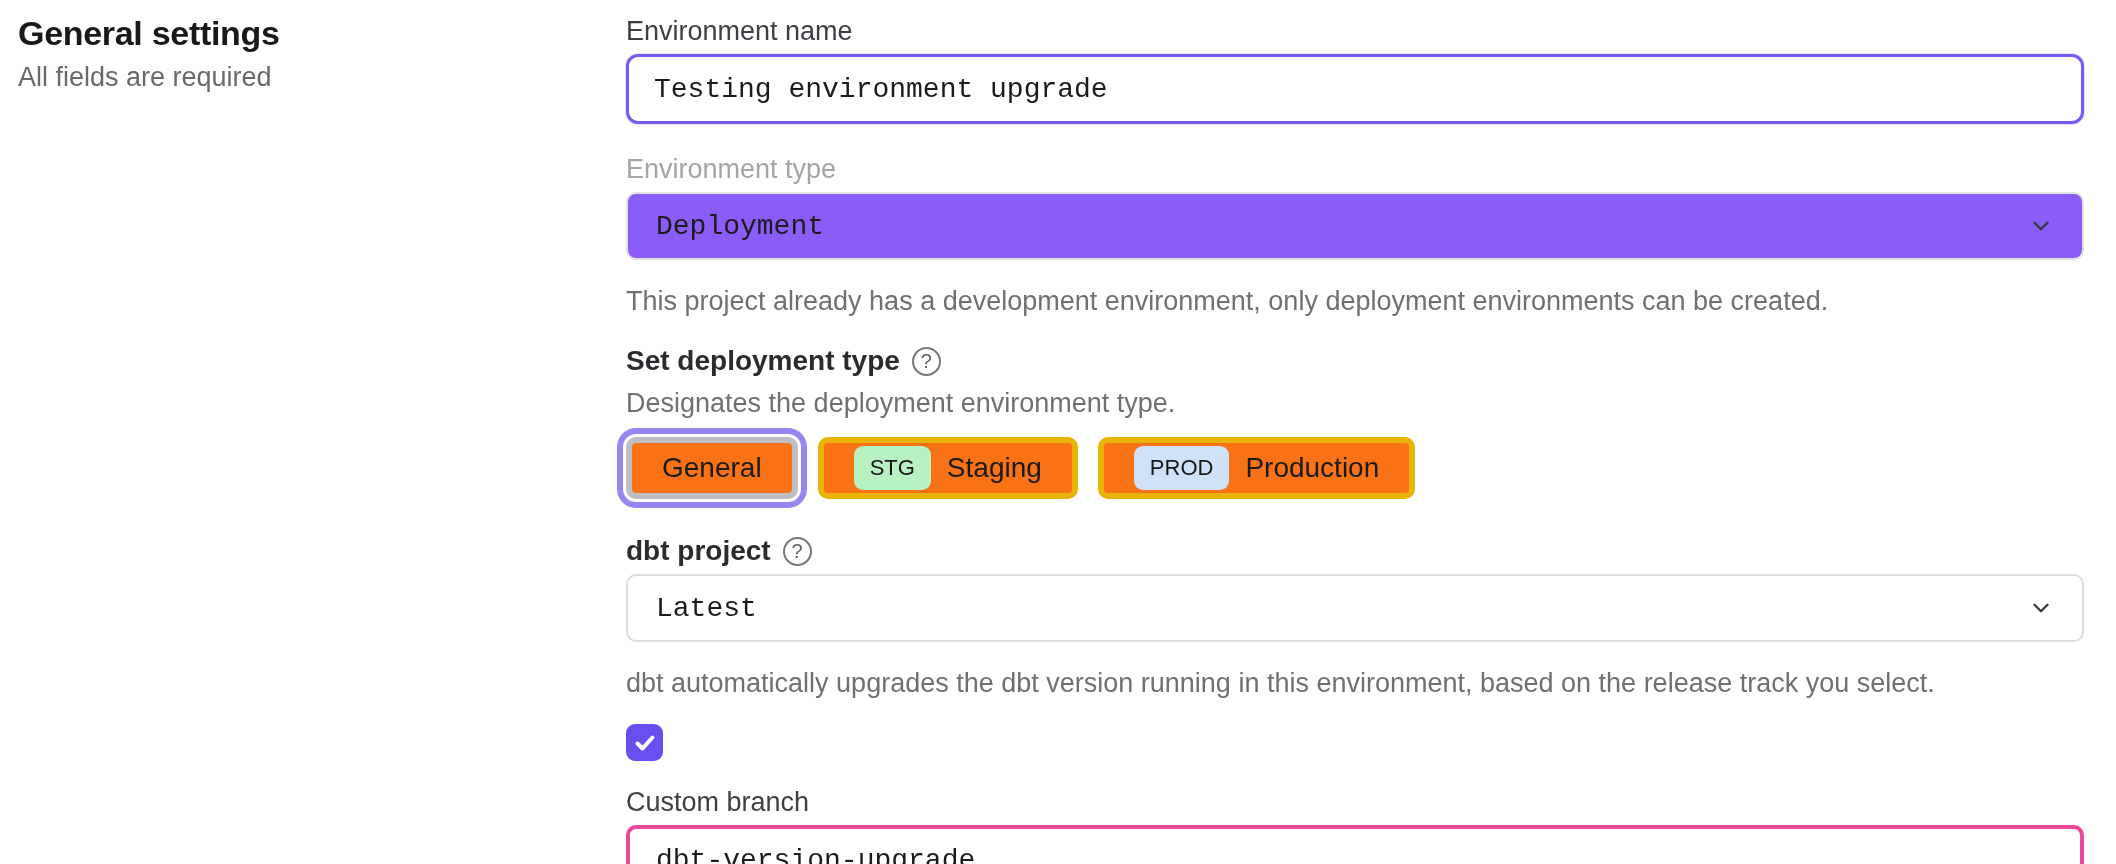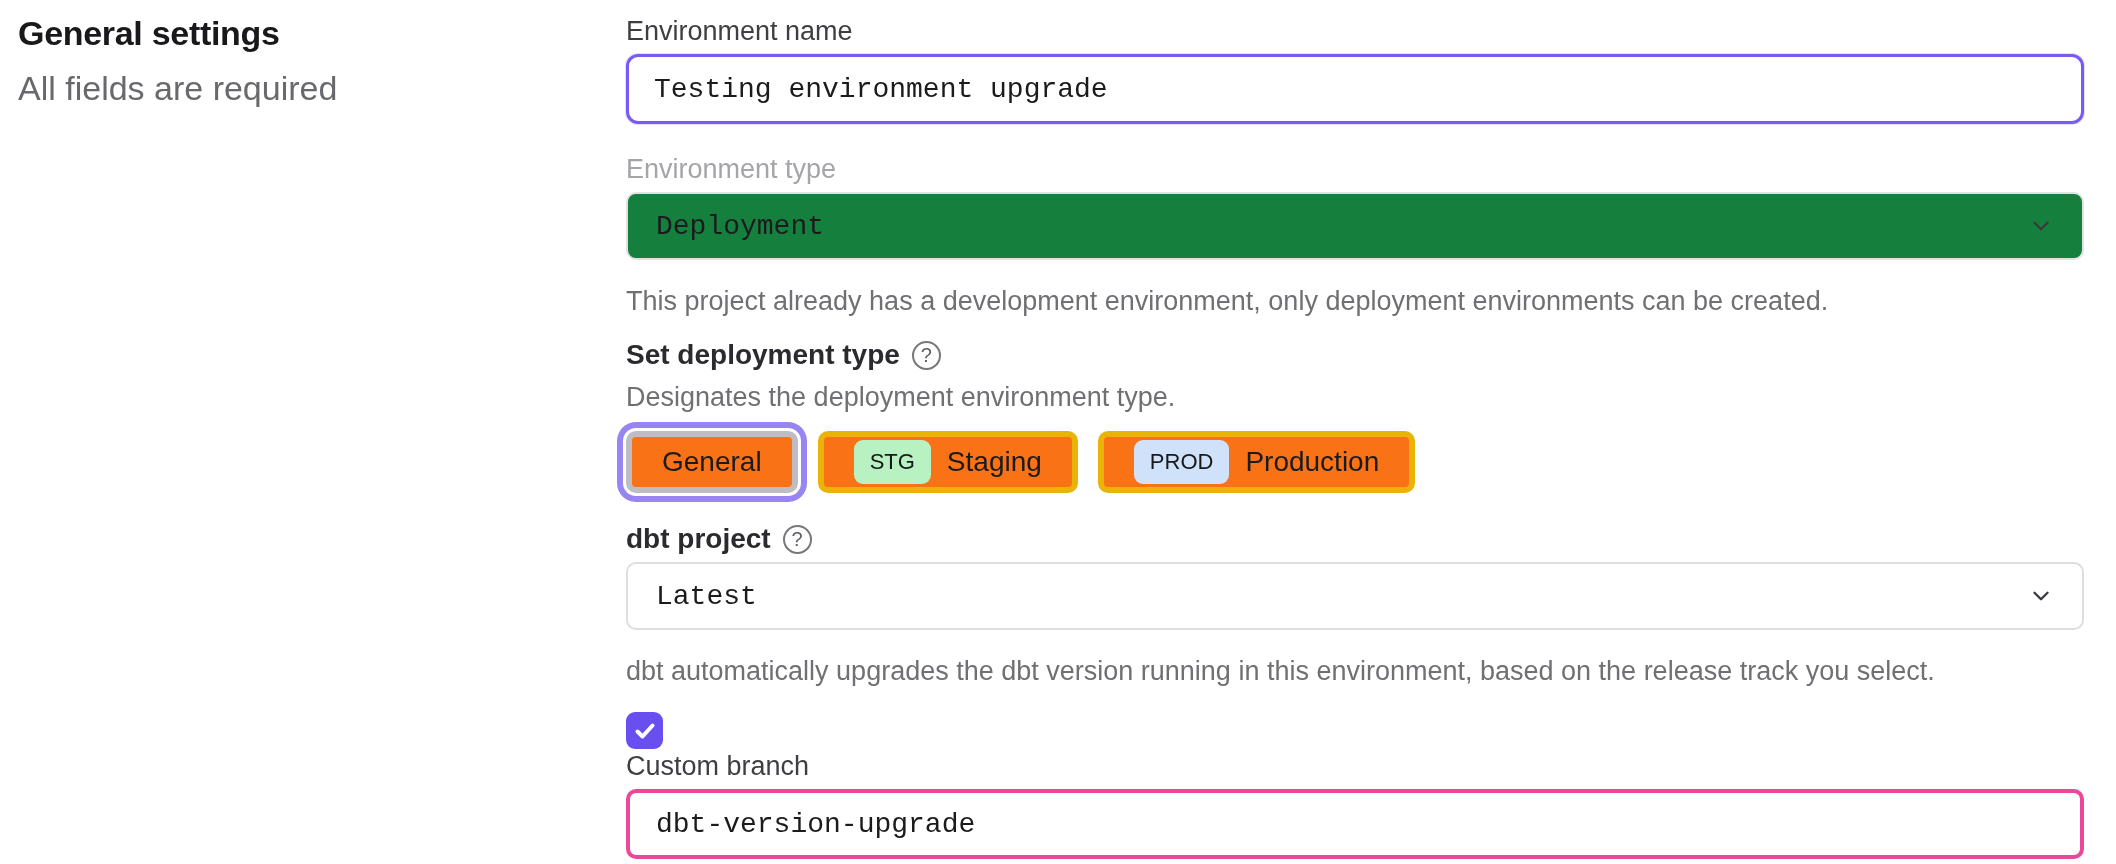--- a/index.html
+++ b/index.html
@@ -17,7 +17,7 @@
   
   .left-block { position: absolute; left: 18px; top: 14px; width: 560px; }
   .page-title { font-size: 34px; font-weight: 700; letter-spacing: -0.3px; color: #19191c; }
-  .page-subtitle { margin-top: 16px; font-size: 34px; color: #69696d; }
+  .page-subtitle { margin-top: 9px; font-size: 27px; color: #69696d; }
 
   
   .form-col { position: absolute; left: 626px; top: 0; width: 1458px; }

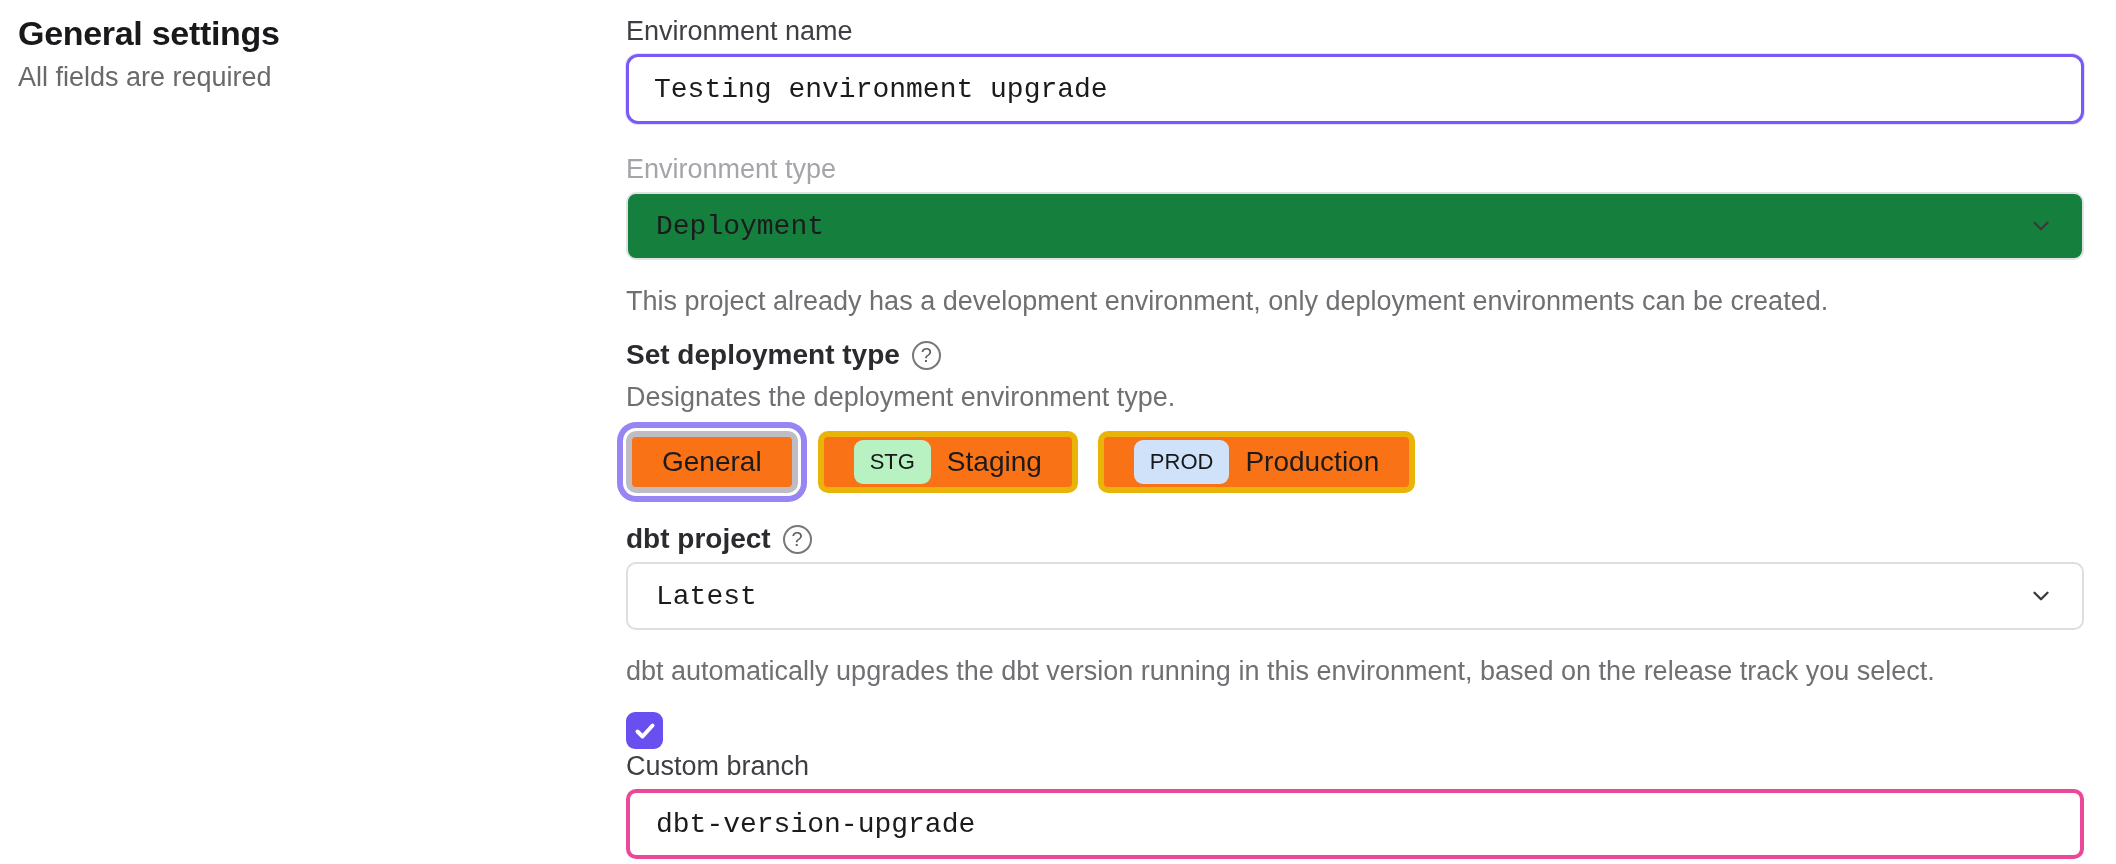--- a/index.html
+++ b/index.html
@@ -54,7 +54,7 @@
     padding: 0 28px; font-size: 28px; color: #1b1b1d;
     background: #fff; cursor: pointer;
   }
-  .select-box.disabled { background: #15803d; border-color: #e2e2e4; cursor: default; gap: 48px; }
+  .select-box.disabled { background: #8b5cf6; border-color: #e2e2e4; cursor: default; gap: 48px; }
   .chevron { display: flex; align-items: center; }
 
   .helper-text { margin-top: 24px; font-size: 27px; color: #707074; line-height: 34px; }

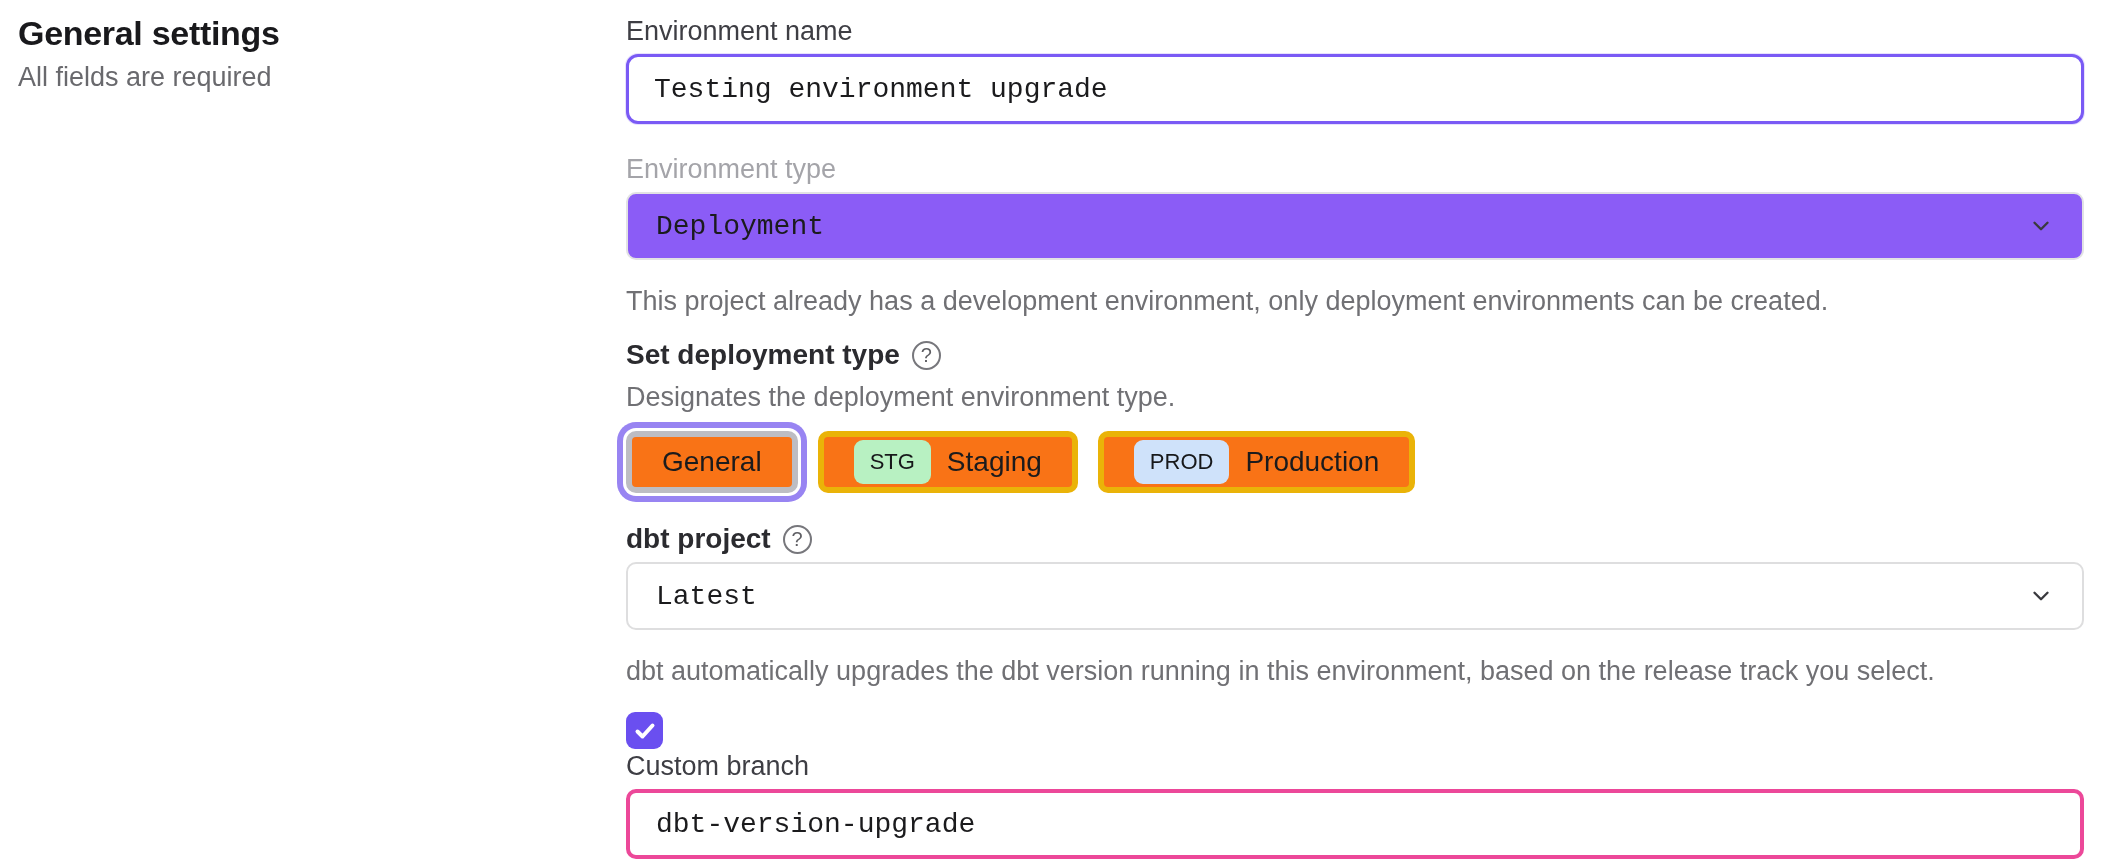--- a/index.html
+++ b/index.html
@@ -61,7 +61,7 @@
 
   .mt-14 { margin-top: 14px; }  .mt-6 { margin-top: 6px; font-family: Liberation Mono, monospace; }
   .mt-28 { margin-top: 28px; }
-  .mt-8  { margin-top: 8px; }   .mt-22 { margin-top: 20px; text-align: right; }
+  .mt-8  { margin-top: 8px; }   .mt-22 { margin-top: 26px; text-align: right; }
   .mt-24 { }
 
   .btn-row { display: flex; align-items: center; gap: 20px; margin-top: 8px; padding: 9px 0; }

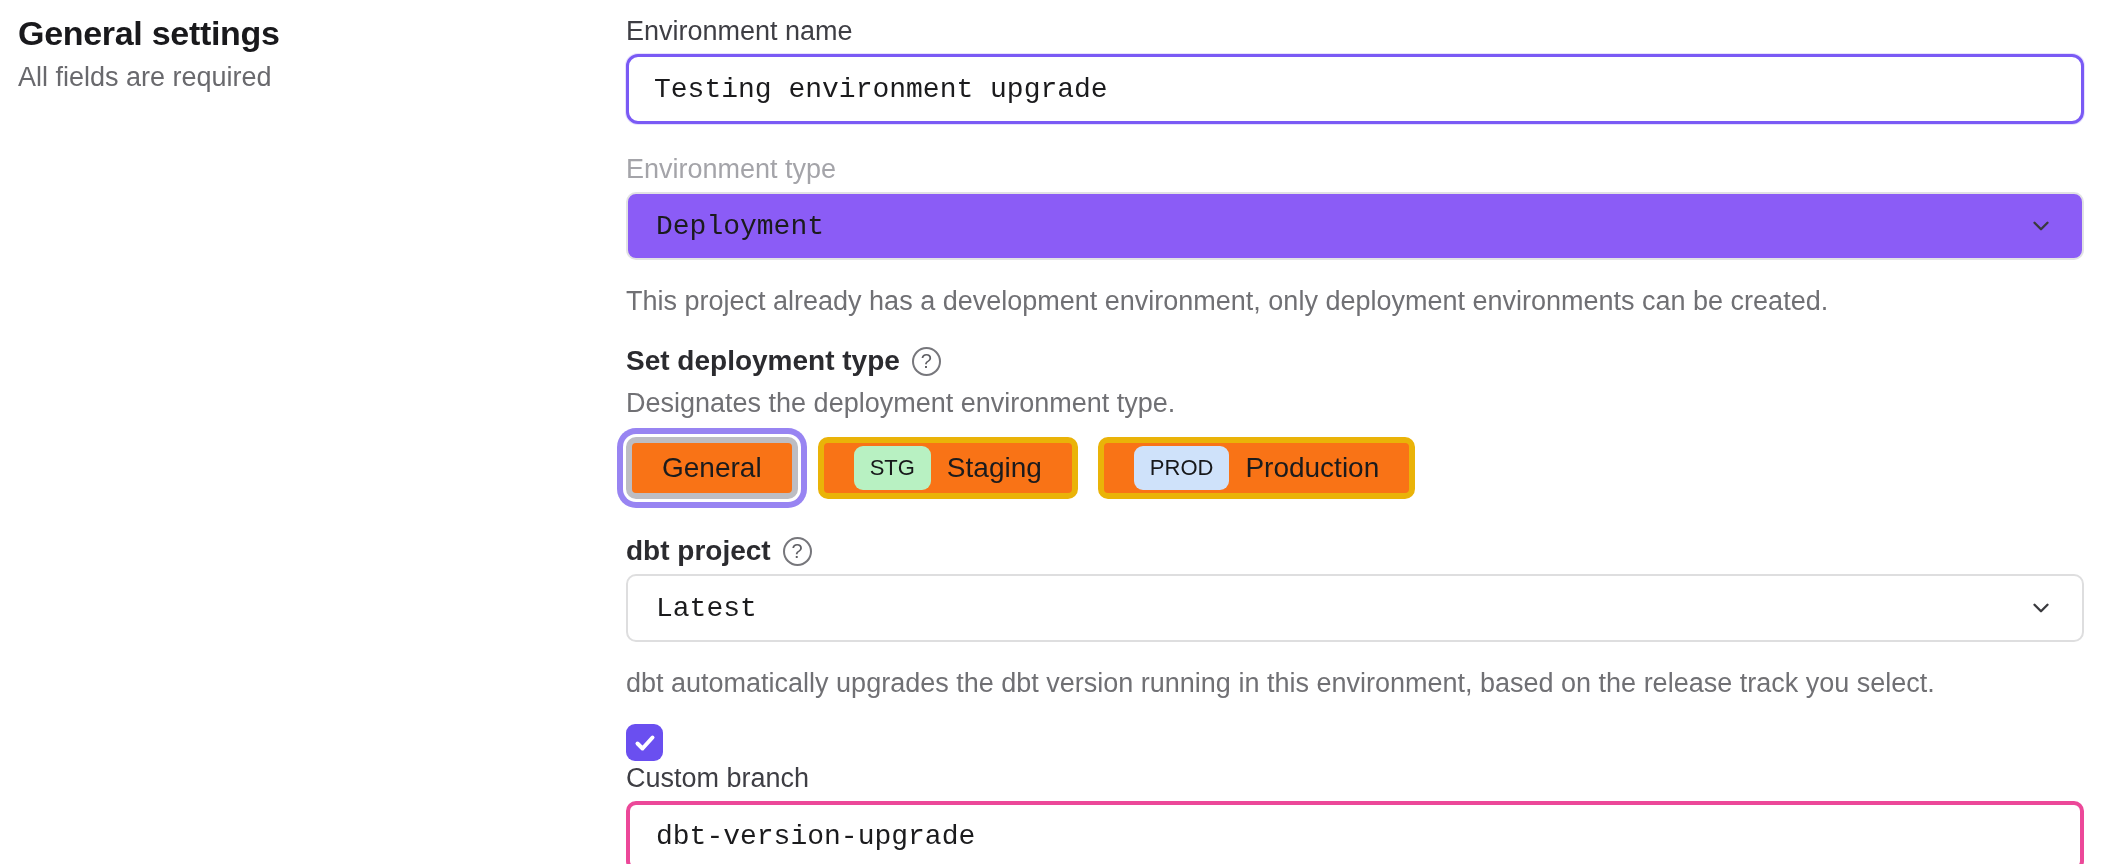--- a/index.html
+++ b/index.html
@@ -62,7 +62,7 @@
   .mt-14 { margin-top: 14px; }  .mt-6 { margin-top: 6px; font-family: Liberation Mono, monospace; }
   .mt-28 { margin-top: 28px; }
   .mt-8  { margin-top: 8px; }   .mt-22 { margin-top: 26px; text-align: right; }
-  .mt-24 { }
+  .mt-24 { margin-top: 24px; }
 
   .btn-row { display: flex; align-items: center; gap: 20px; margin-top: 8px; padding: 9px 0; }
   .type-btn {

